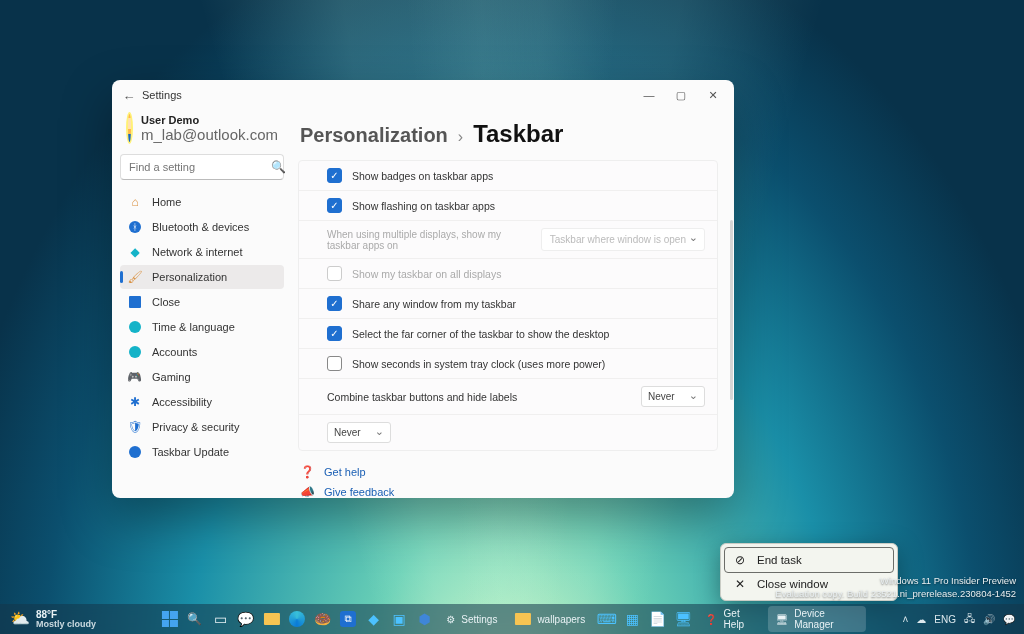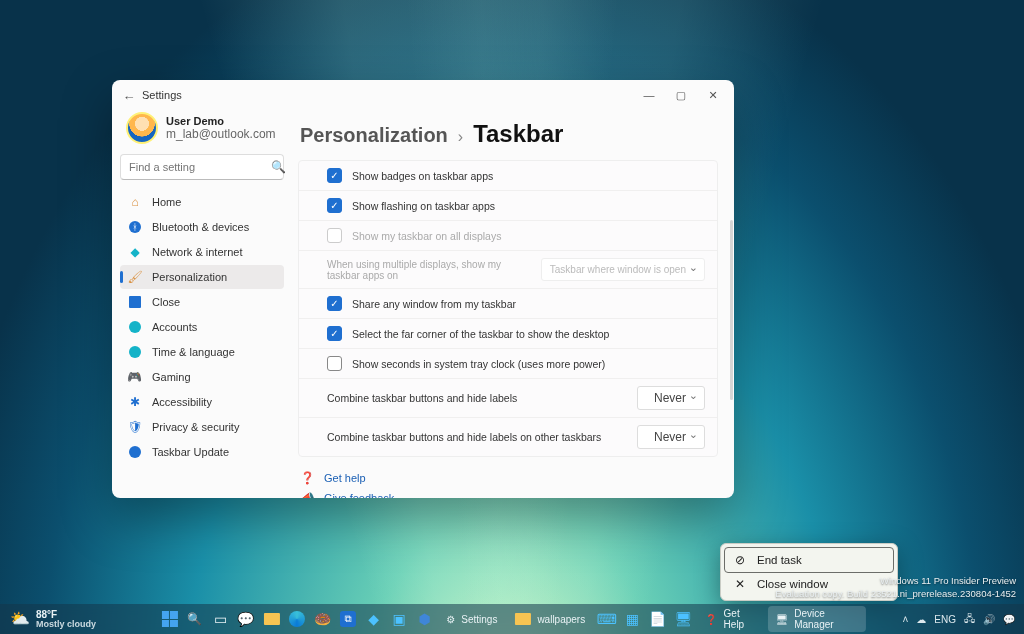--- a/index.html
+++ b/index.html
@@ -31,7 +31,7 @@
 .profile { display: flex; align-items: center; gap: 8px; padding: 2px 6px 10px 6px; }
 .avatar { width: 32px; height: 32px; border-radius: 50%; background: radial-gradient(circle at 50% 35%, #ffe0b2 0 30%, #ffb74d 31% 55%, #1565c0 56% 100%); border: 2px solid #fff176; }
 .profile .name { font-size: 11px; font-weight: 600; color: #222; }
-.profile .email { font-size: 12px; color: #666; }
+.profile .email { font-size: 15px; color: #666; }
 
 .search { display: flex; align-items: center; background: #fff; border: 1px solid #ddd; border-bottom: 1.5px solid #bbb; border-radius: 4px; height: 26px; padding: 0 8px; margin: 0 0 10px 0; }
 .search input { border: none; outline: none; flex: 1; font-size: 11px; background: transparent; }

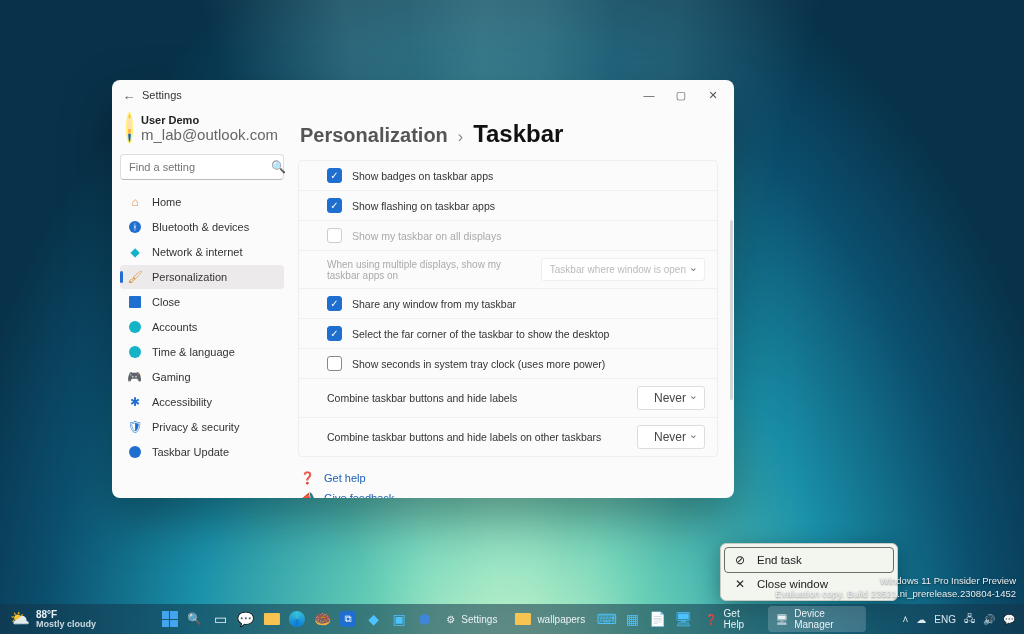--- a/index.html
+++ b/index.html
@@ -218,12 +218,12 @@
           <span class="rlabel">Show flashing on taskbar apps</span>
         </div>
         <div class="row disabled">
+          <span class="rlabel" style="font-size:10px">When using multiple displays, show my taskbar apps on</span>
+          <span class="sel wide disabled">Taskbar where window is open</span>
+        </div>
+        <div class="row disabled">
           <span class="chk off disabled"></span>
           <span class="rlabel">Show my taskbar on all displays</span>
-        </div>
-        <div class="row disabled">
-          <span class="rlabel" style="font-size:10px">When using multiple displays, show my taskbar apps on</span>
-          <span class="sel wide disabled">Taskbar where window is open</span>
         </div>
         <div class="row">
           <span class="chk on"></span>

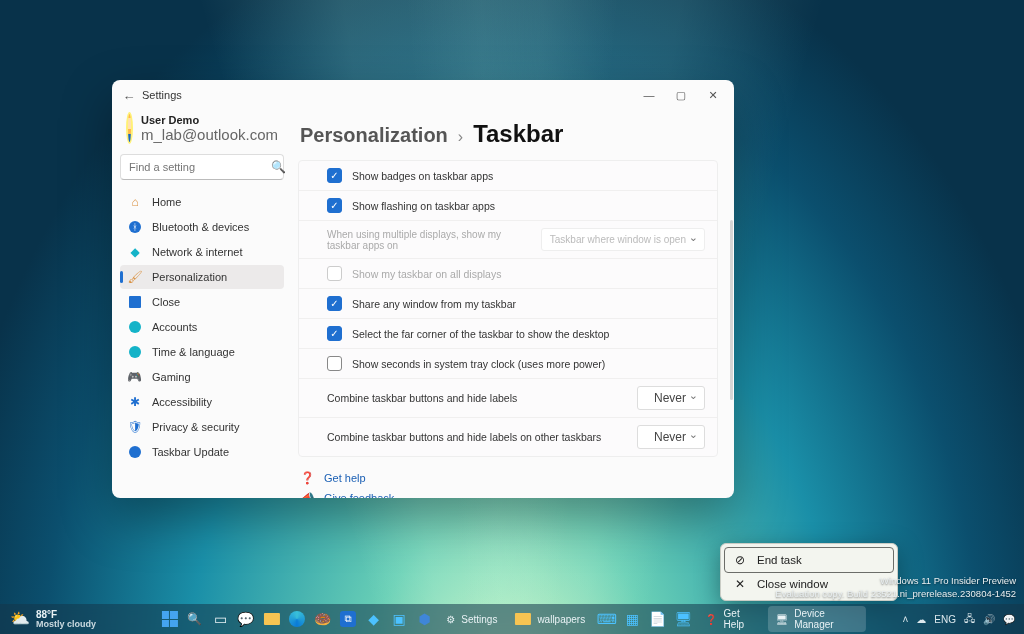--- a/index.html
+++ b/index.html
@@ -169,15 +169,15 @@
           </div>
         <div class="navitem">
             <span class="nicon">
+              <span class="i-time"></span>
+            </span>
+            <span>Time &amp; language</span>
+          </div>
+        <div class="navitem">
+            <span class="nicon">
               <span class="i-acc"></span>
             </span>
             <span>Accounts</span>
-          </div>
-        <div class="navitem">
-            <span class="nicon">
-              <span class="i-time"></span>
-            </span>
-            <span>Time &amp; language</span>
           </div>
         <div class="navitem">
             <span class="nicon i-game">🎮</span>

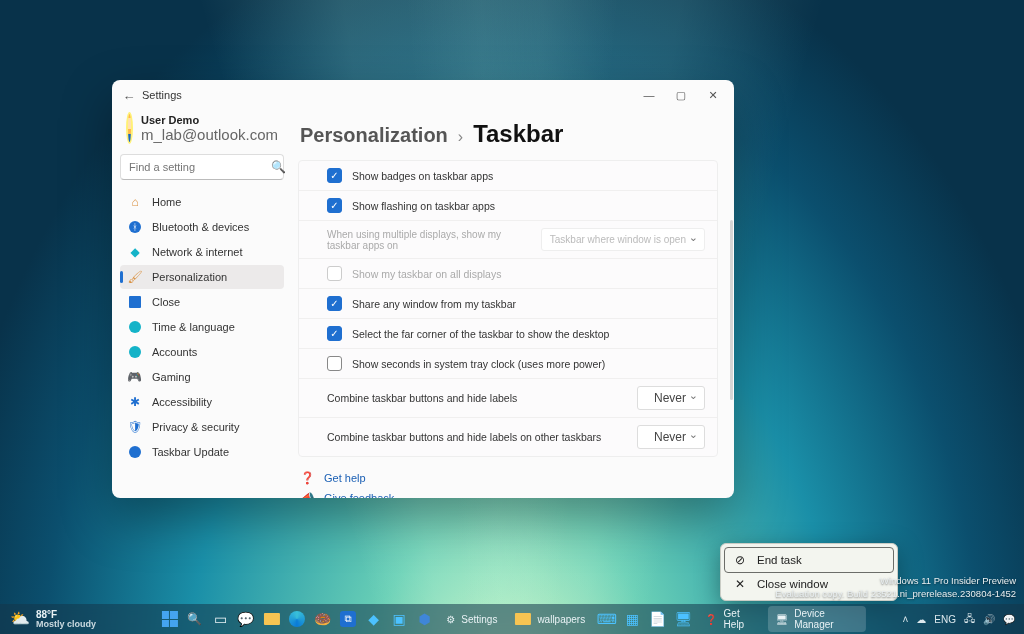--- a/index.html
+++ b/index.html
@@ -73,7 +73,7 @@
 .chk.off.disabled { border-color: #ccc; }
 .rlabel { font-size: 10.5px; color: #333; flex: 1; }
 .row.disabled .rlabel { color: #aaa; }
-.sel { border: 1px solid #ddd; border-radius: 3px; padding: 4px 18px 4px 16px; font-size: 12px; color: #444; background: #fff; position: relative; min-width: 64px; }
+.sel { border: 1px solid #ddd; border-radius: 3px; padding: 4px 18px 4px 6px; font-size: 10px; color: #444; background: #fff; position: relative; min-width: 64px; }
 .sel::after { content: "⌄"; position: absolute; right: 6px; top: 2px; color: #777; font-size: 11px; }
 .sel.wide { min-width: 142px; font-size: 10px; padding: 5px 18px 5px 8px; }
 .sel.disabled { color: #bbb; border-color: #eee; }

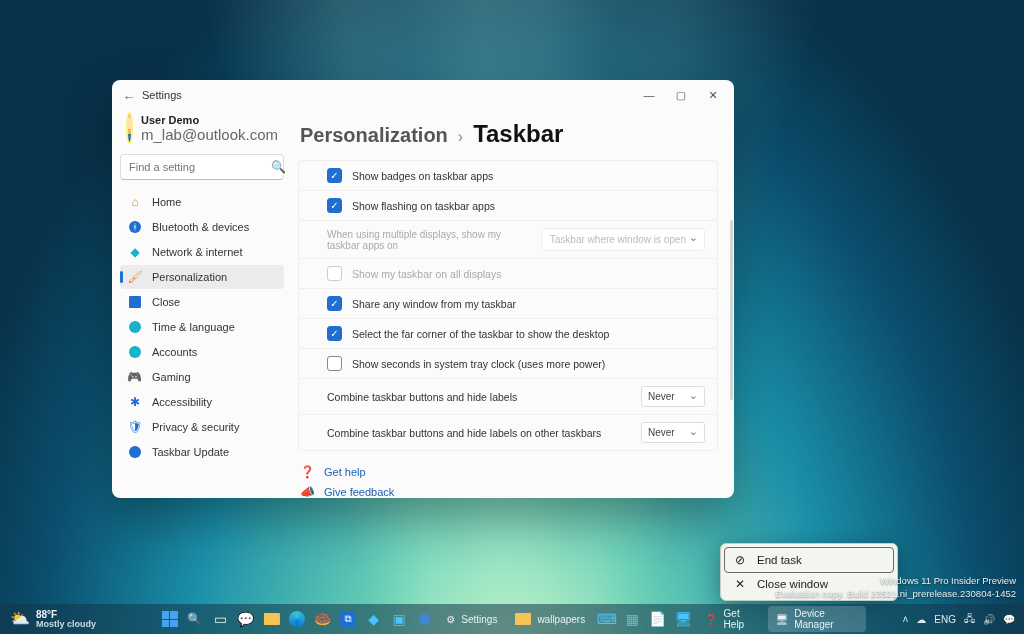--- a/index.html
+++ b/index.html
@@ -242,7 +242,6 @@
           <span class="sel">Never</span>
         </div>
         <div class="row">
-          <span class="rlabel">Combine taskbar buttons and hide labels on other taskbars</span>
           <span class="sel">Never</span>
         </div>
       </div>

